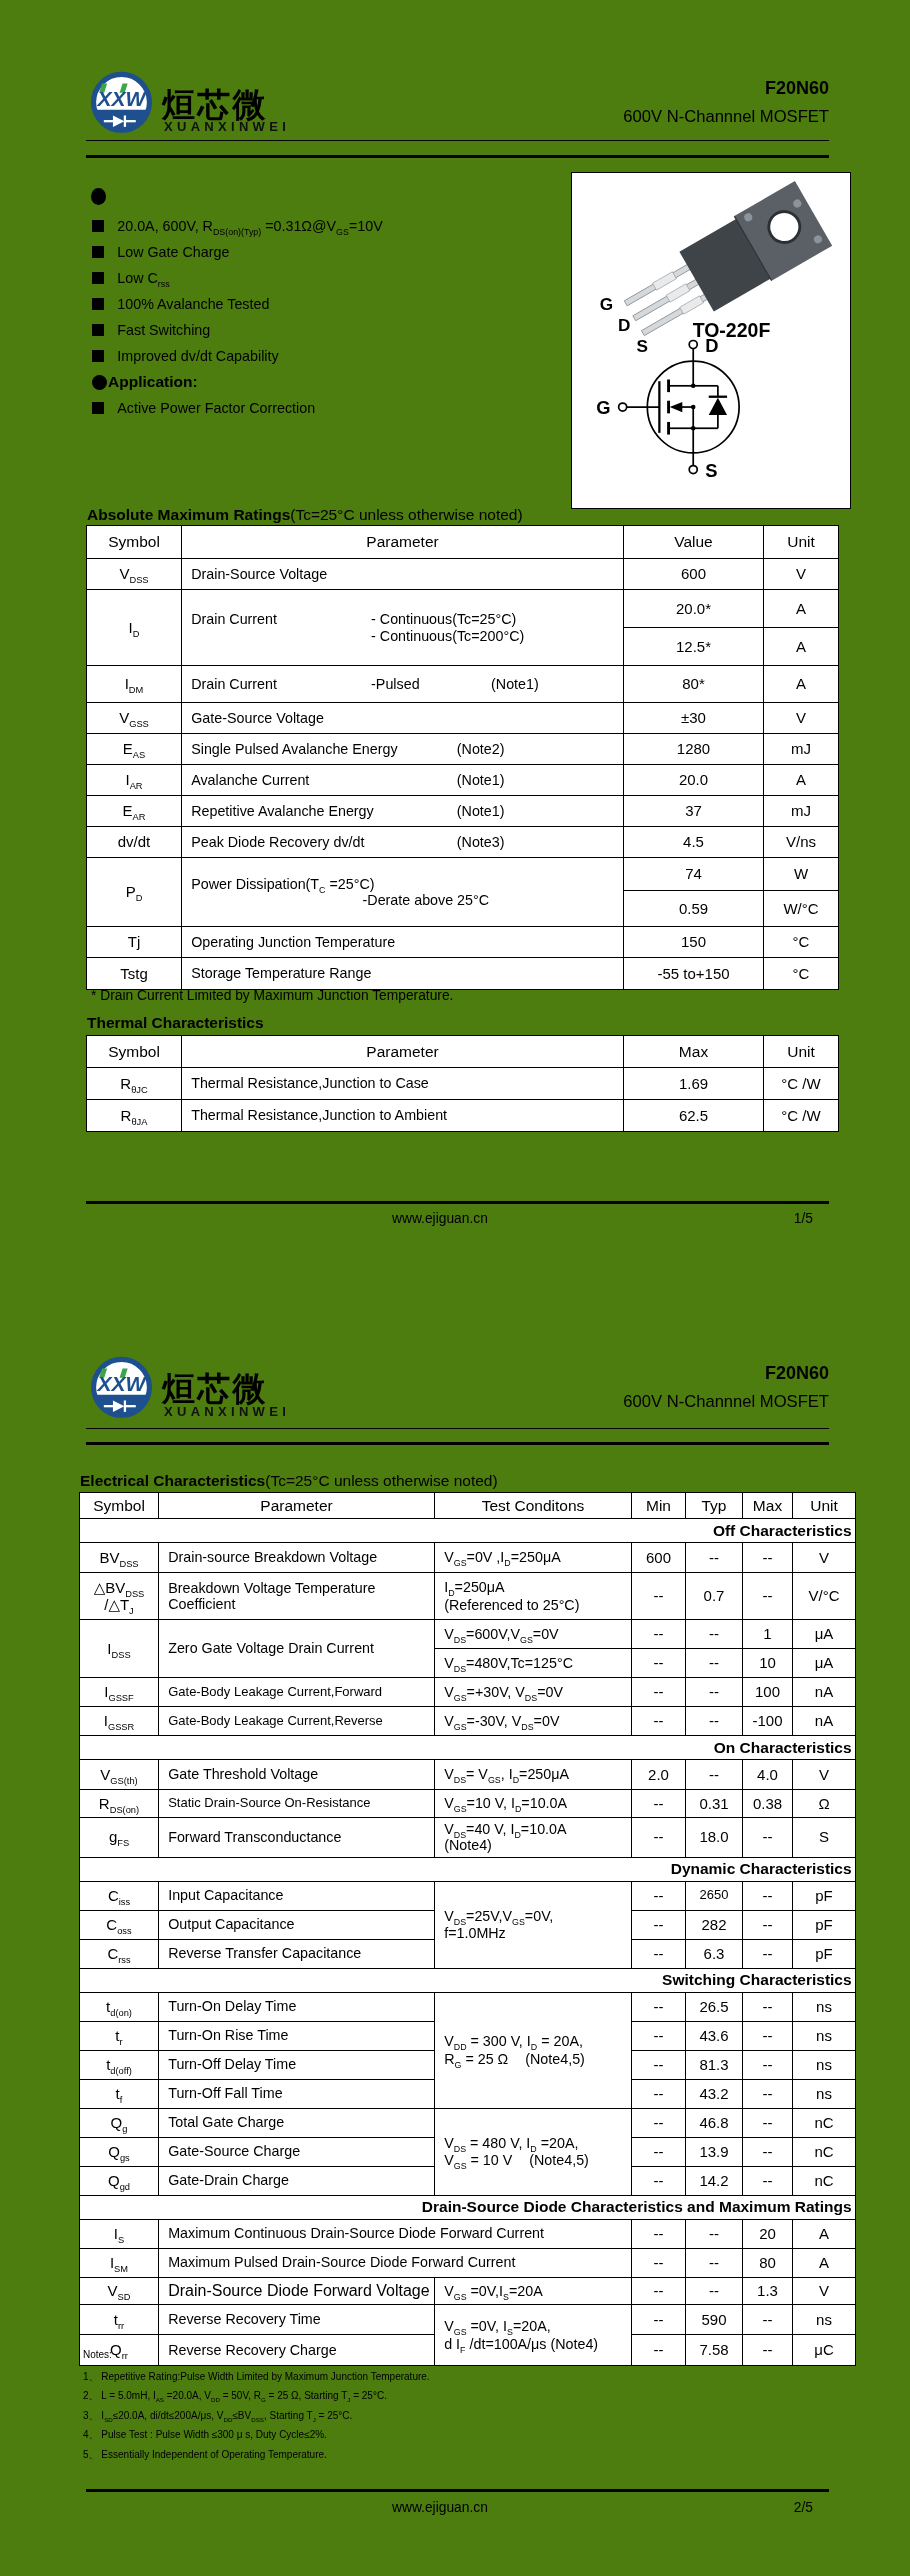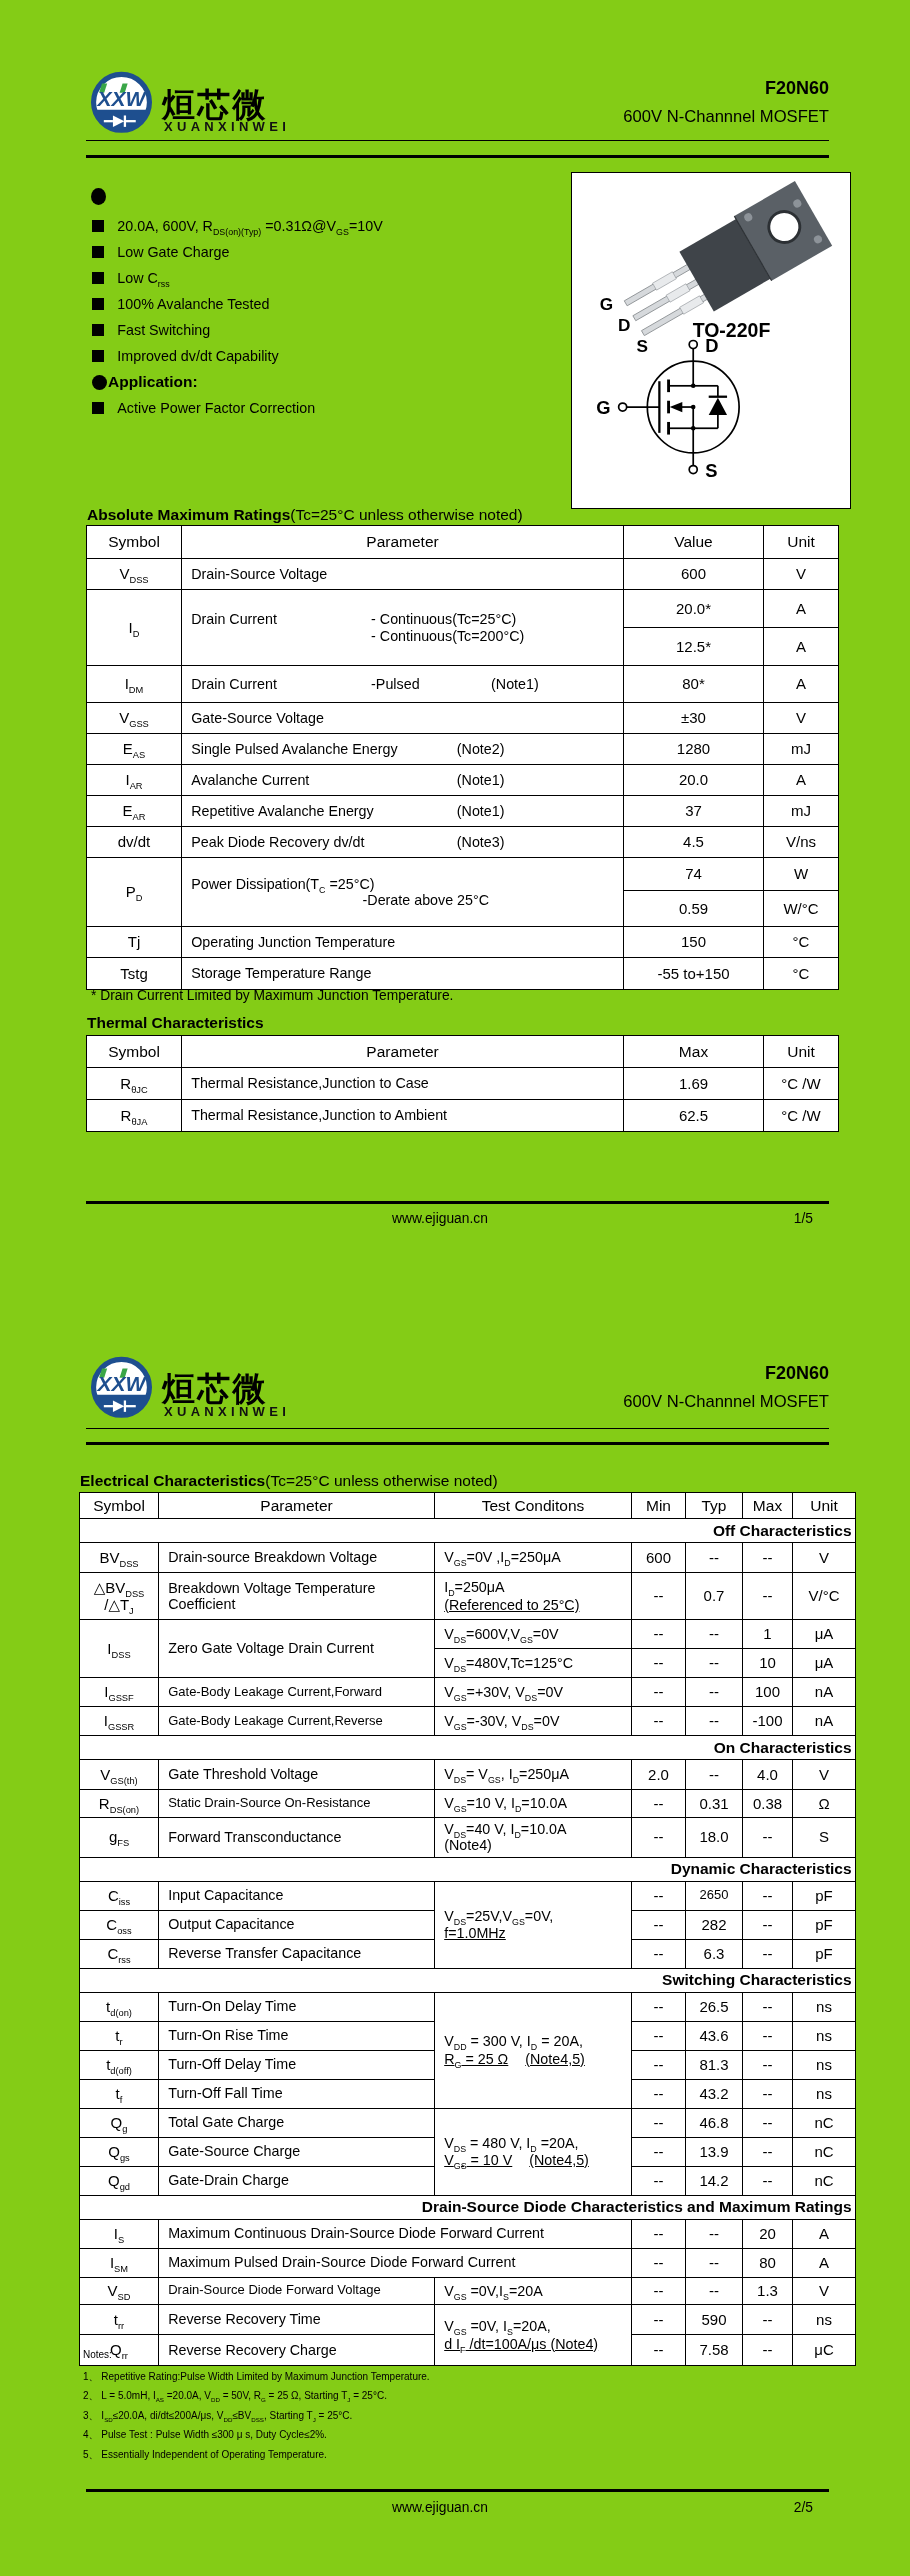--- a/index.html
+++ b/index.html
@@ -4,7 +4,7 @@
 <style>
   * { margin:0; padding:0; box-sizing:border-box; }
   body { background:#888; font-family:"Liberation Sans", sans-serif; }
-  .canvas { position:relative; width:910px; height:2576px; background:#84cc16; color:#000; margin:0 auto; overflow:hidden; }
+  .canvas { position:relative; width:910px; height:2576px; background:#4d7c0f; color:#000; margin:0 auto; overflow:hidden; }
   .abs { position:absolute; }
   sub { font-size:62%; line-height:0; }
 

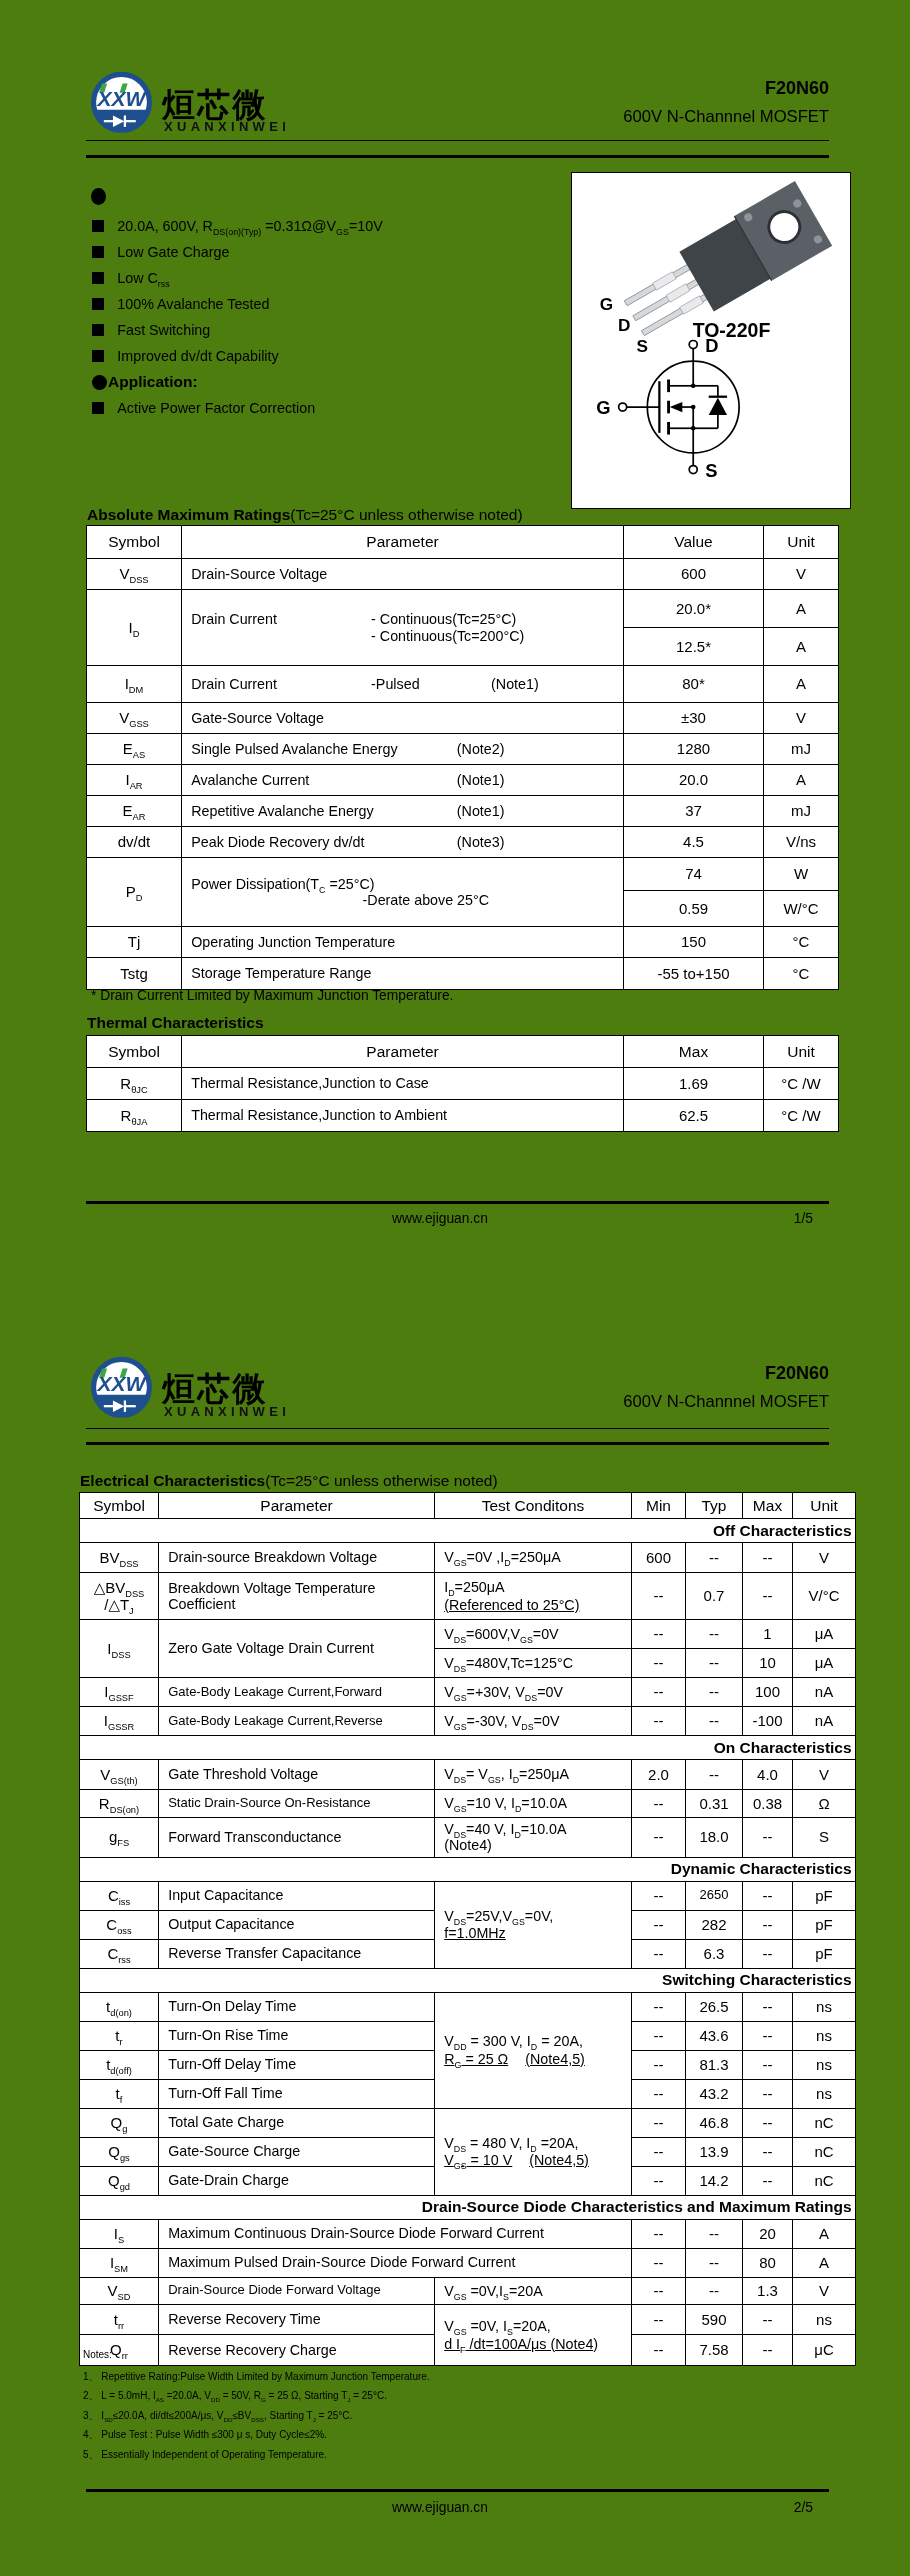--- a/index.html
+++ b/index.html
@@ -43,7 +43,7 @@
   .fl .w62 { width:62%; flex:none; }
   .ind40 { padding-left:40%; }
   .note-r { text-align:left; padding-right:23px; }
-  .cond2 { margin-top:1.1px;text-decoration:underline; }
+  .cond2 { margin-top:1.1px; }
   .footnote { font-size:13.8px; }
 
   

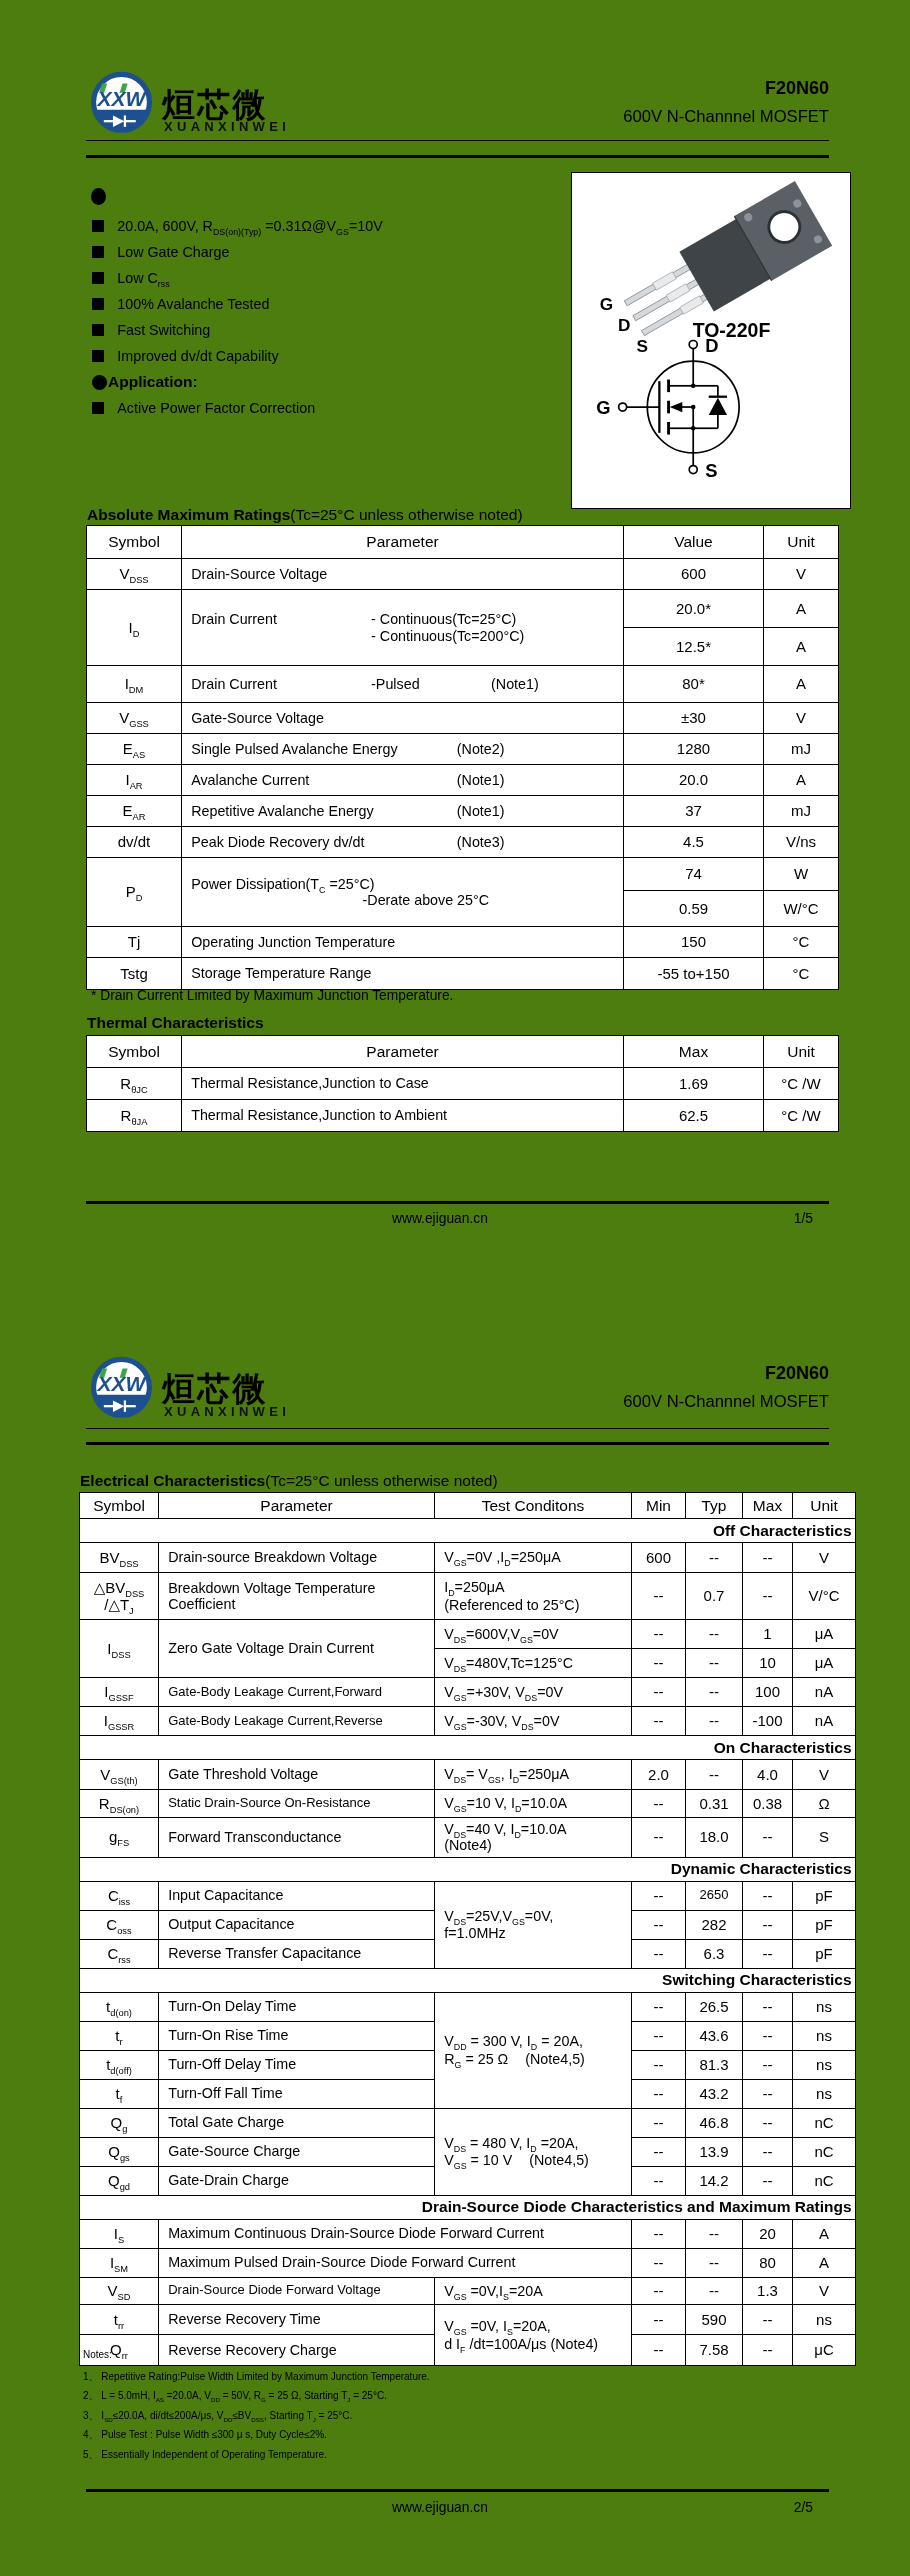--- a/index.html
+++ b/index.html
@@ -603,7 +603,7 @@
     </tr>
     <tr style="height:27.5px">
       <td>V<sub>SD</sub></td>
-      <td class="pl" style="font-size:13px">Drain-Source Diode Forward Voltage</td>
+      <td class="pl" style="font-size:16px">Drain-Source Diode Forward Voltage</td>
       <td class="pl">V<sub>GS</sub> =0V,I<sub>S</sub>=20A</td>
       <td>--</td>
       <td>--</td>

